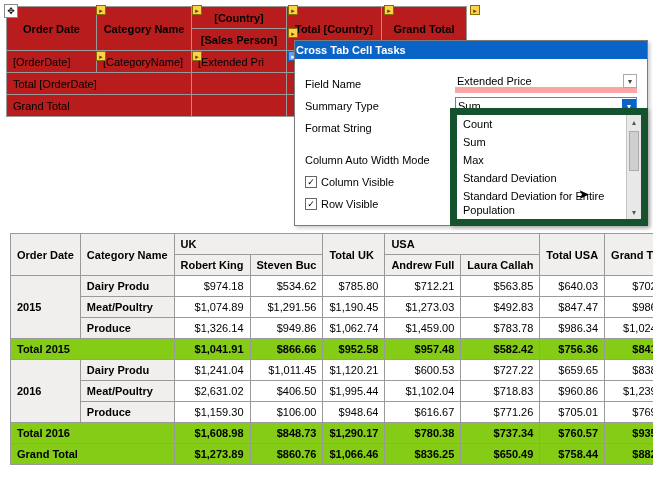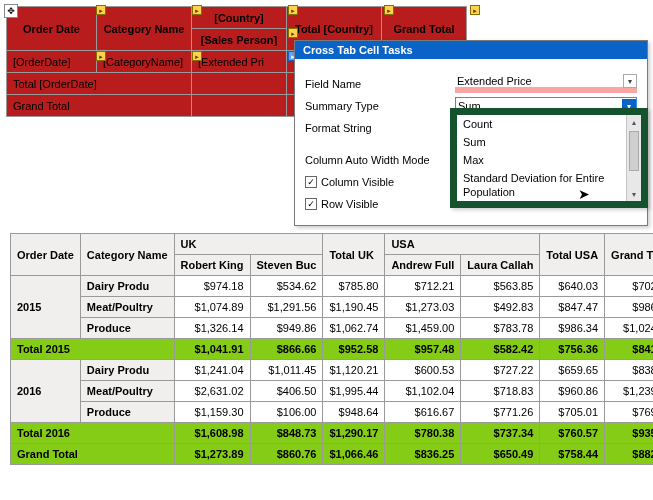--- a/index.html
+++ b/index.html
@@ -19,7 +19,7 @@
 
   
   .popup { position: absolute; left: 294px; top: 40px; width: 354px; background: #fff; border: 1px solid #7a7a7a; box-shadow: 2px 2px 4px rgba(0,0,0,.2); }
-  .popup-title { background: #0a64c8; color: #fff; font-weight: 600; padding: 3px 8px; font-size: 11px; }
+  .popup-title { background: #0a64c8; color: #fff; font-weight: 600; padding: 3px 1px; font-size: 11px; }
   .popup-body { padding: 12px 10px 8px 10px; }
   .prow { display: flex; align-items: center; margin: 4px 0; height: 18px; }
   .plabel { width: 150px; }

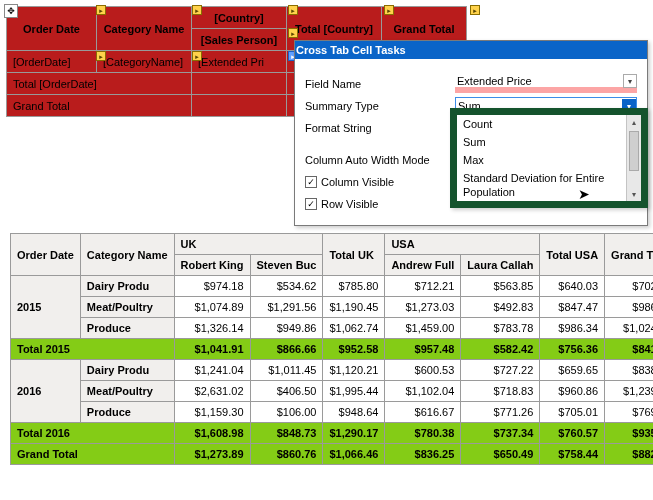--- a/index.html
+++ b/index.html
@@ -150,6 +150,7 @@
         <div class="dropdown-item">Count</div>
         <div class="dropdown-item">Sum</div>
         <div class="dropdown-item">Max</div>
+        <div class="dropdown-item">Standard Deviation</div>
         <div class="dropdown-item">Standard Deviation for Entire Population</div>
       </div>
   <div class="dd-scroll">

